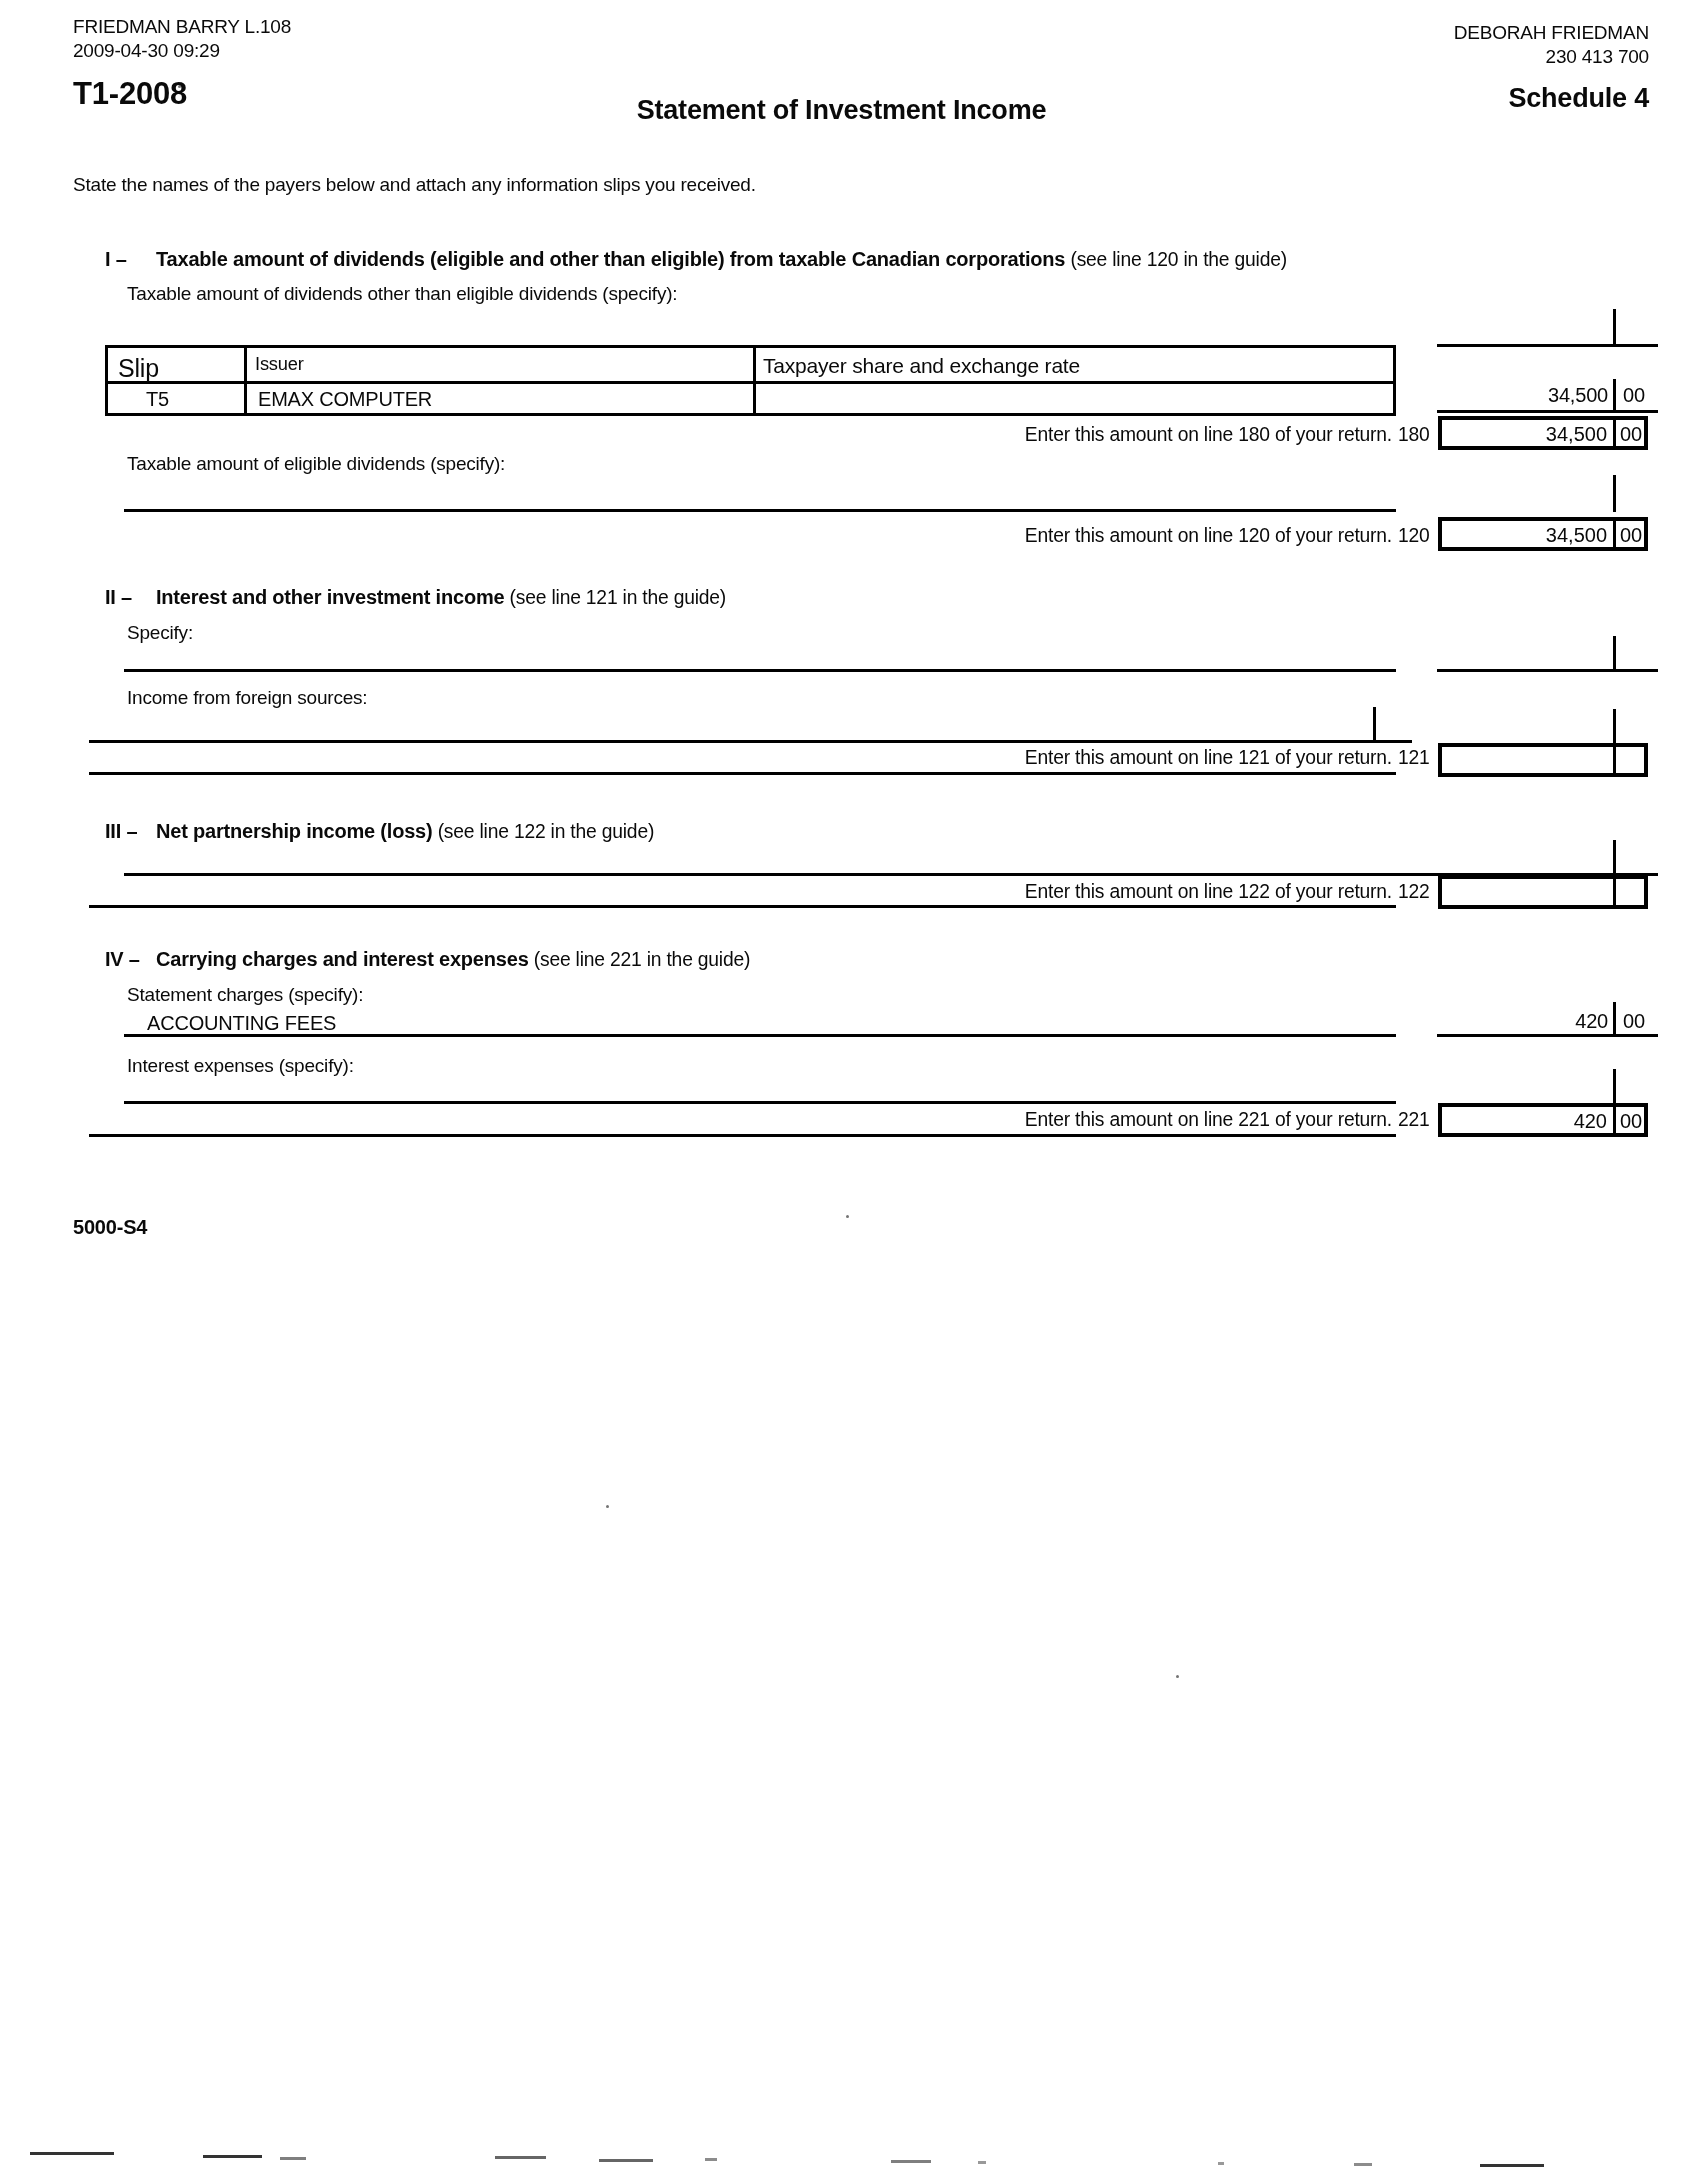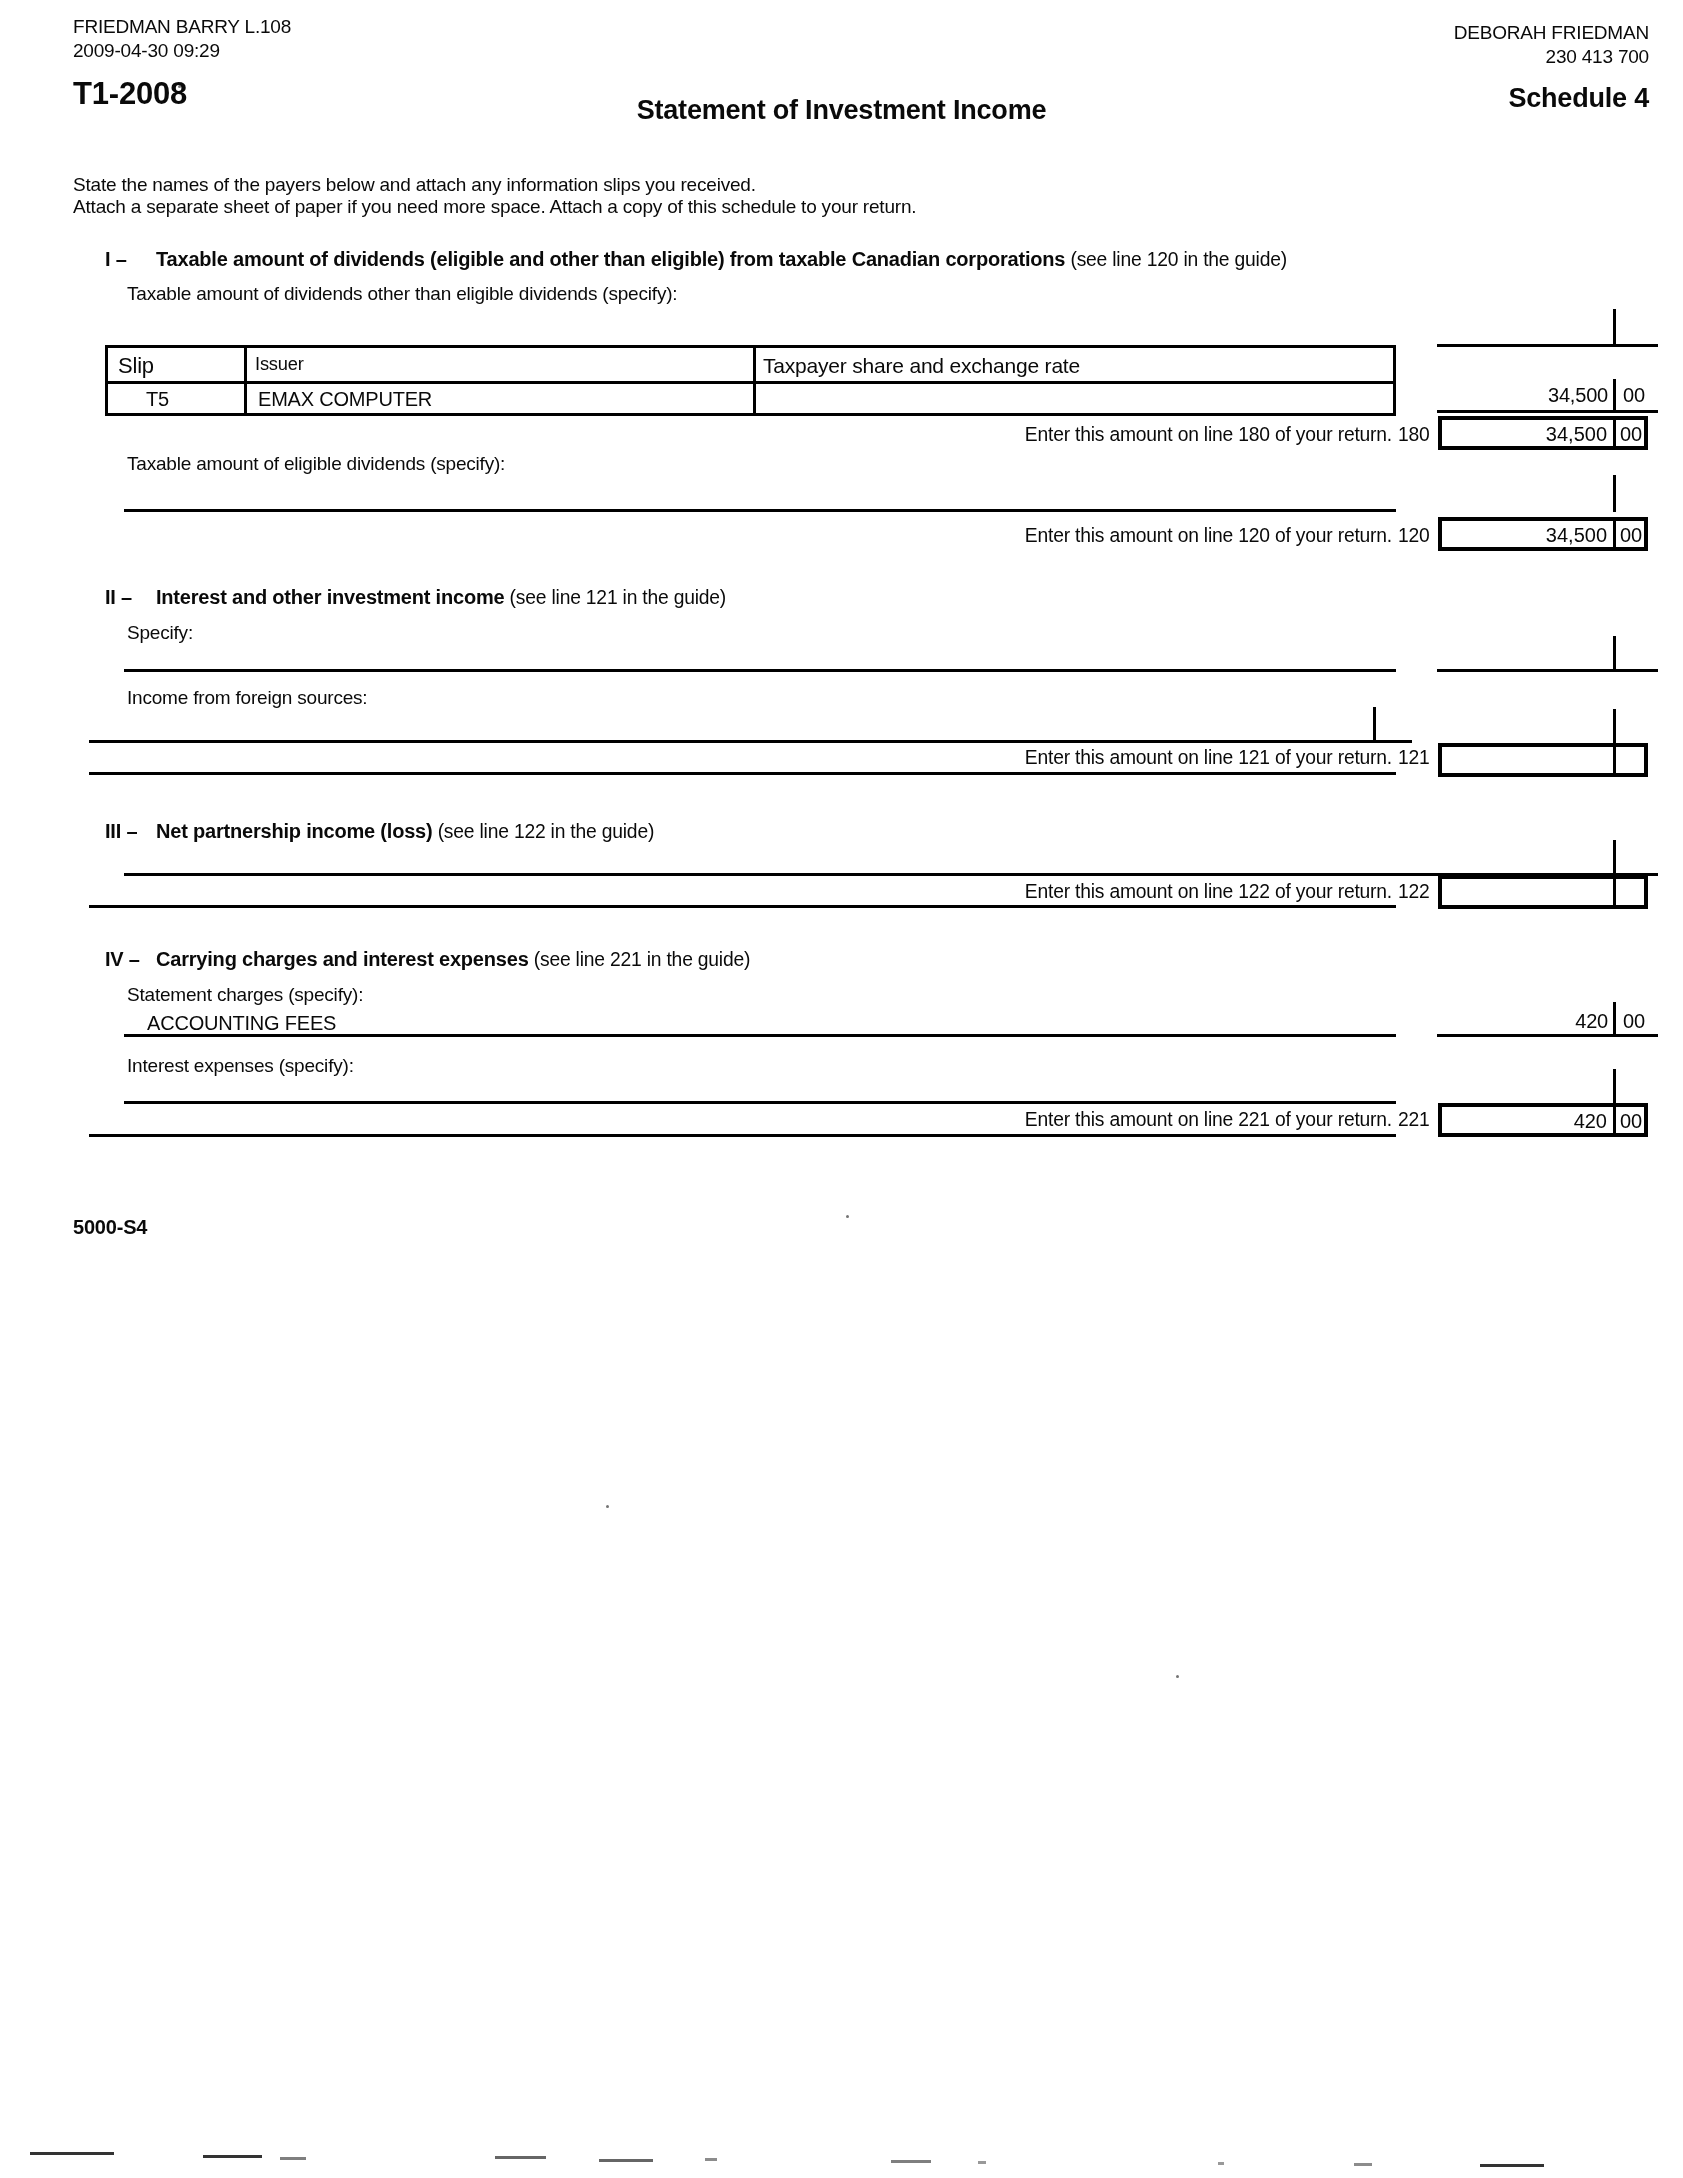--- a/index.html
+++ b/index.html
@@ -59,7 +59,6 @@
   <div class="t fs27 b" style="left:0; right:0; top:95px; text-align:center; position:absolute;">Statement of Investment Income</div>
 
   <div class="t fs19" style="left:73px; top:174px;">State the names of the payers below and attach any information slips you received.</div>
-  <div class="t fs19" style="left:73px; top:196px;">Attach a separate sheet of paper if you need more space. Attach a copy of this schedule to your return.</div>
 
   <div class="heading" style="left:73px; top:248px;">
     <span class="numeral">I –</span><span class="b">Taxable amount of dividends (eligible and other than eligible) from taxable Canadian corporations</span><span class="note"> (see line 120 in the guide)</span>

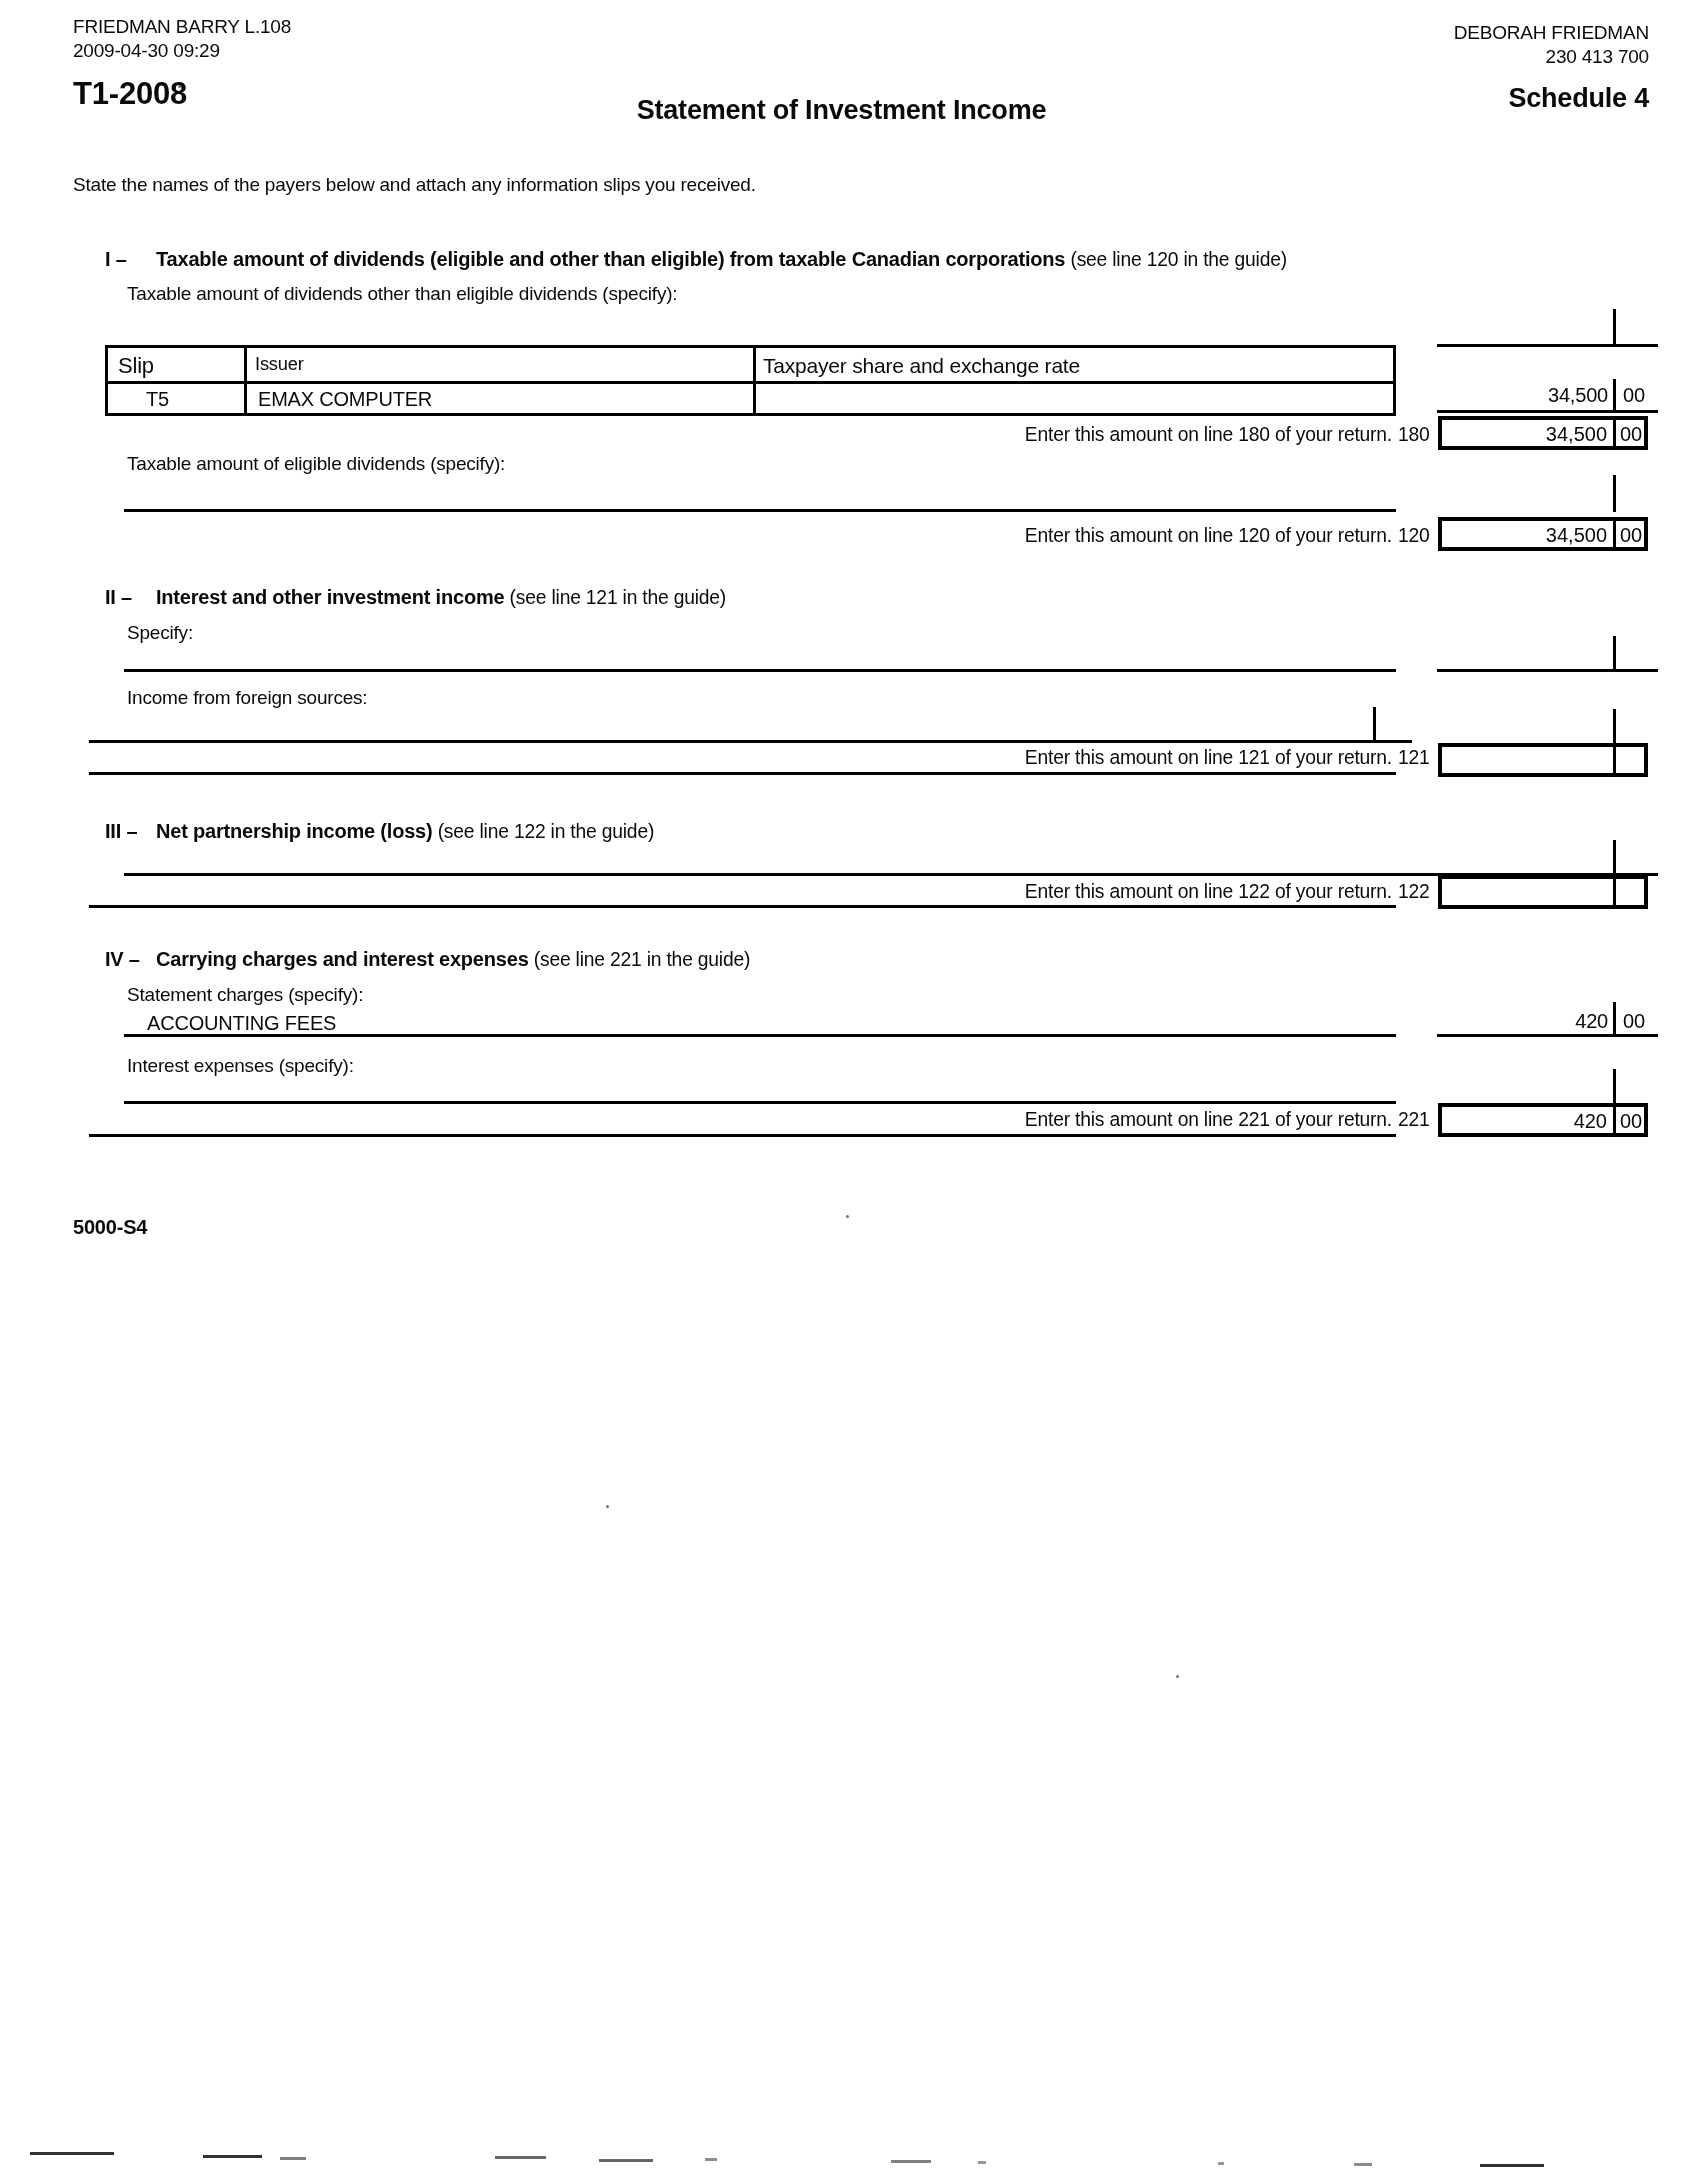--- a/index.html
+++ b/index.html
@@ -72,7 +72,7 @@
     <div class="coldiv" style="left:136px;"></div>
     <div class="coldiv" style="left:645px;"></div>
     <div class="hline"></div>
-    <div class="t" style="left:10px; top:6px; font-size:22px;">Slip</div>
+    <div class="t" style="left:10px; top:6px; font-size:25px;">Slip</div>
     <div class="t" style="left:147px; top:6px; font-size:18.3px;">Issuer</div>
     <div class="t" style="left:655px; top:6px; font-size:21px;">Taxpayer share and exchange rate</div>
     <div class="t fs20" style="left:38px; top:40px;">T5</div>

